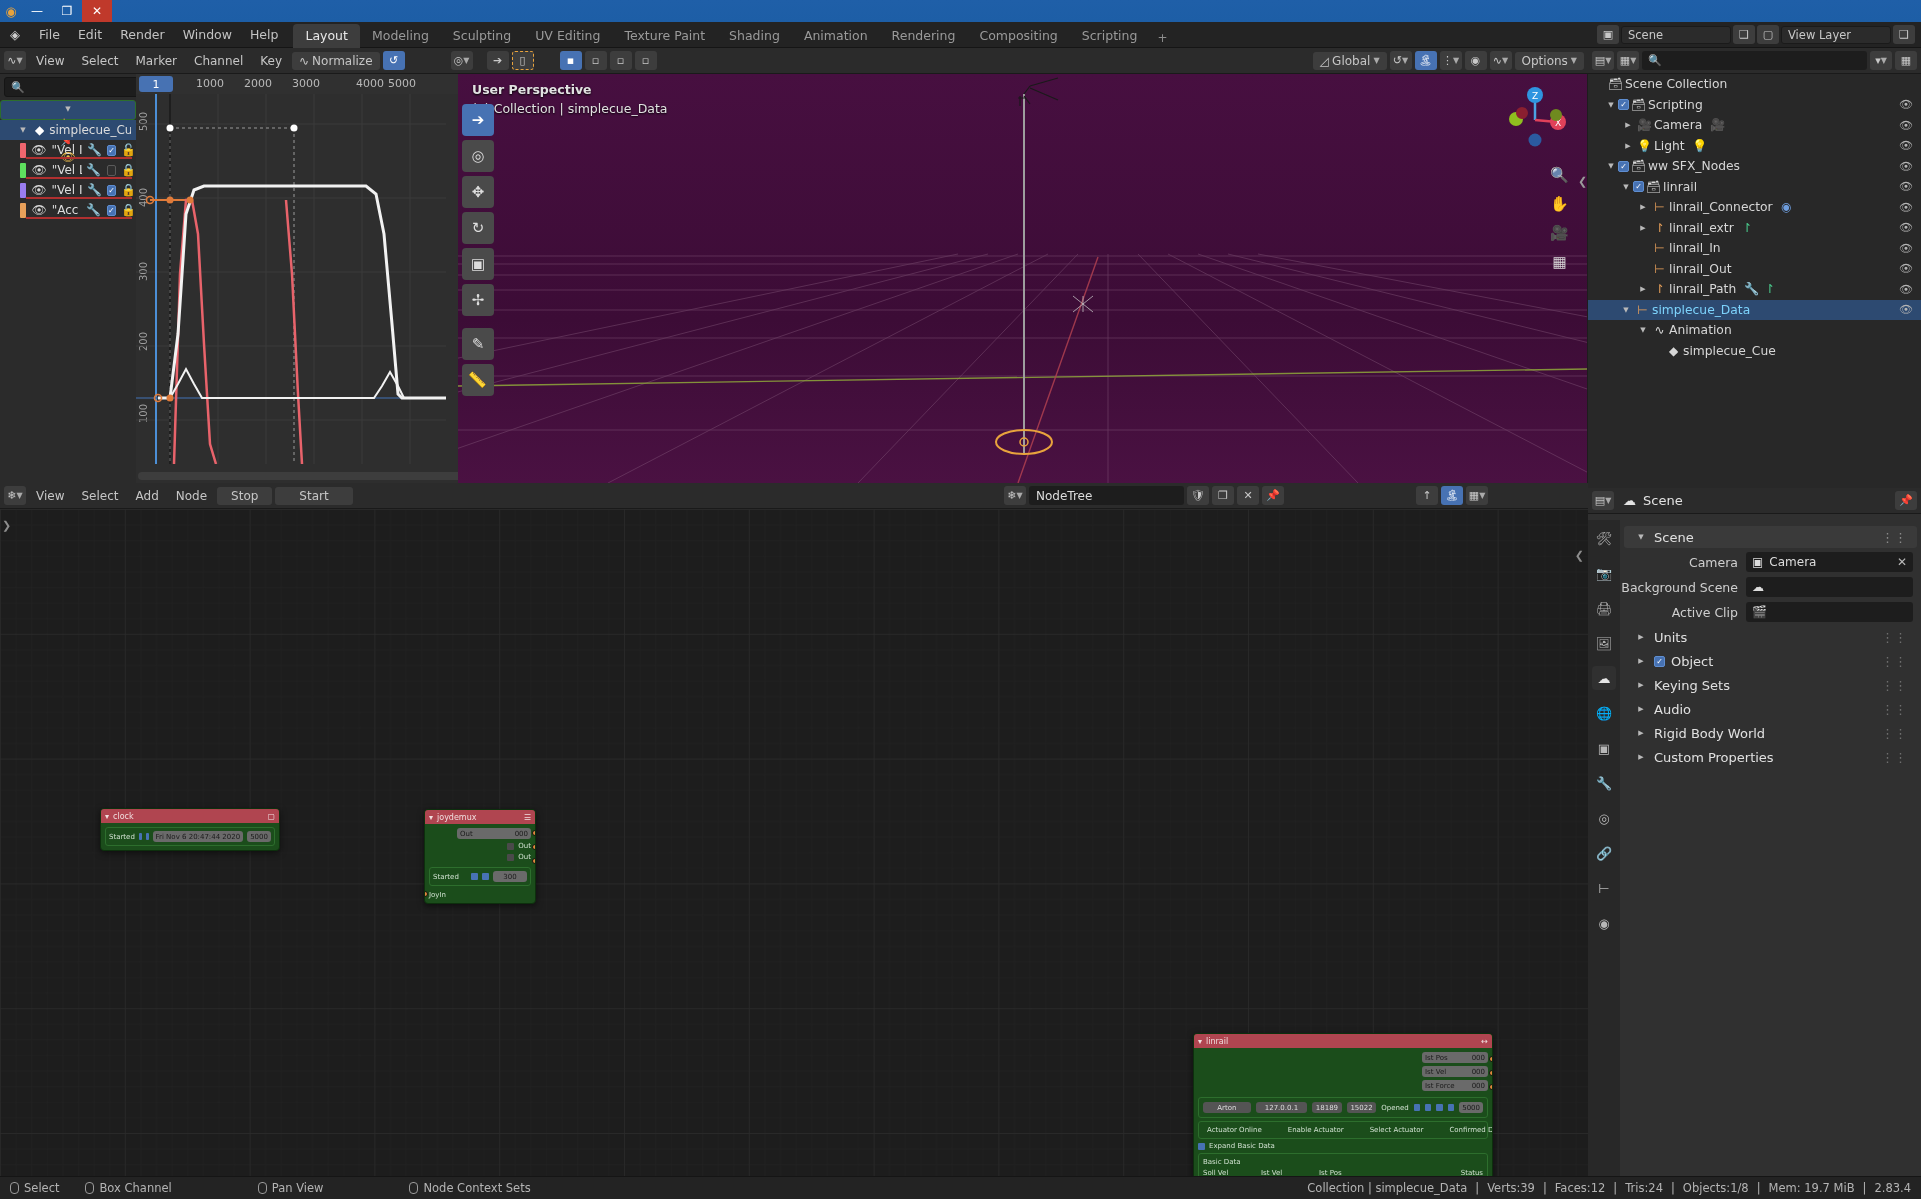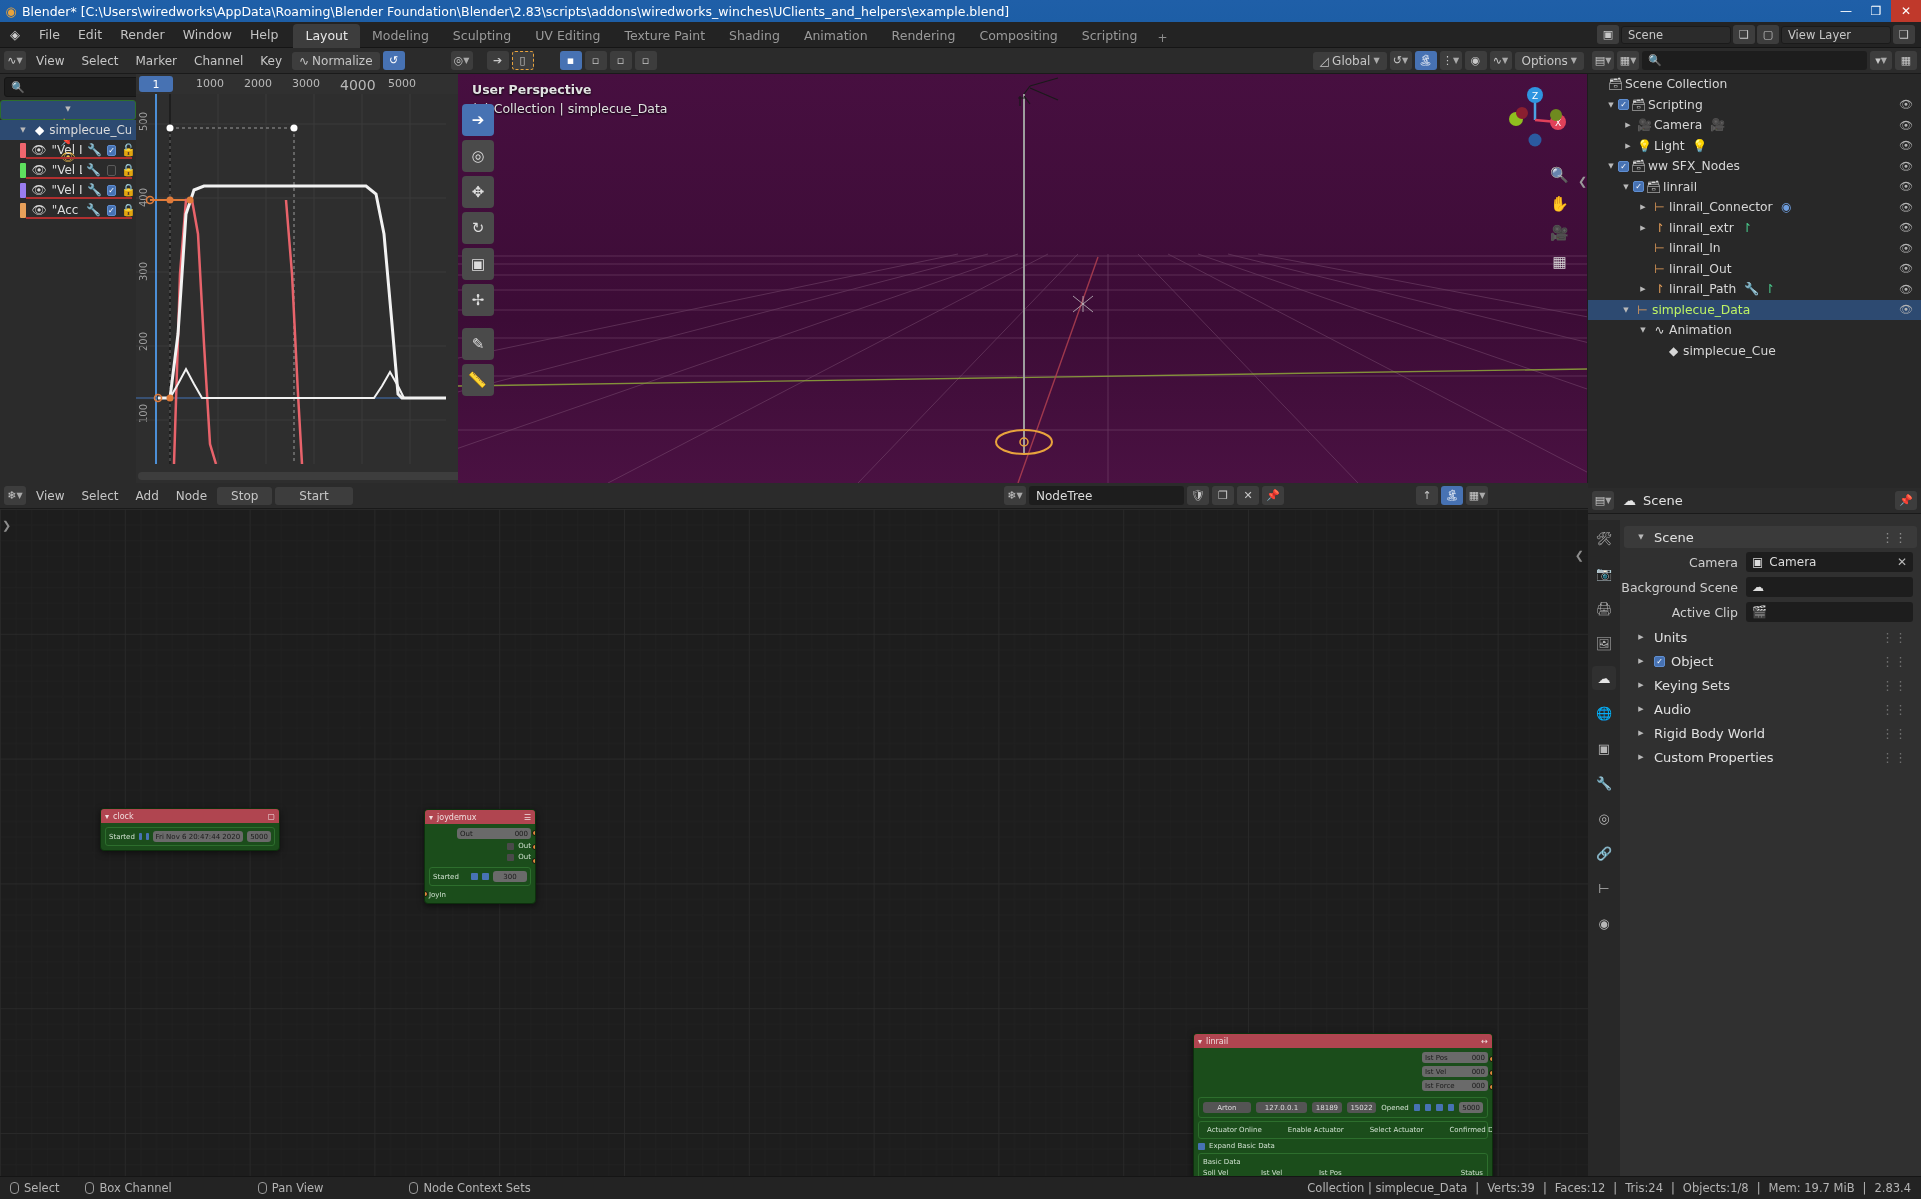--- a/index.html
+++ b/index.html
@@ -165,7 +165,6 @@
 
 <div id="titlebar" class="abs">
   <div class="tb-icon">◉</div>
-  <div class="tb-text">Blender* [C:\Users\wiredworks\AppData\Roaming\Blender Foundation\Blender\2.83\scripts\addons\wiredworks_winches\UClients_and_helpers\example.blend]</div>
   <div class="tb-btns">
     <div>—</div>
     <div>❐</div>

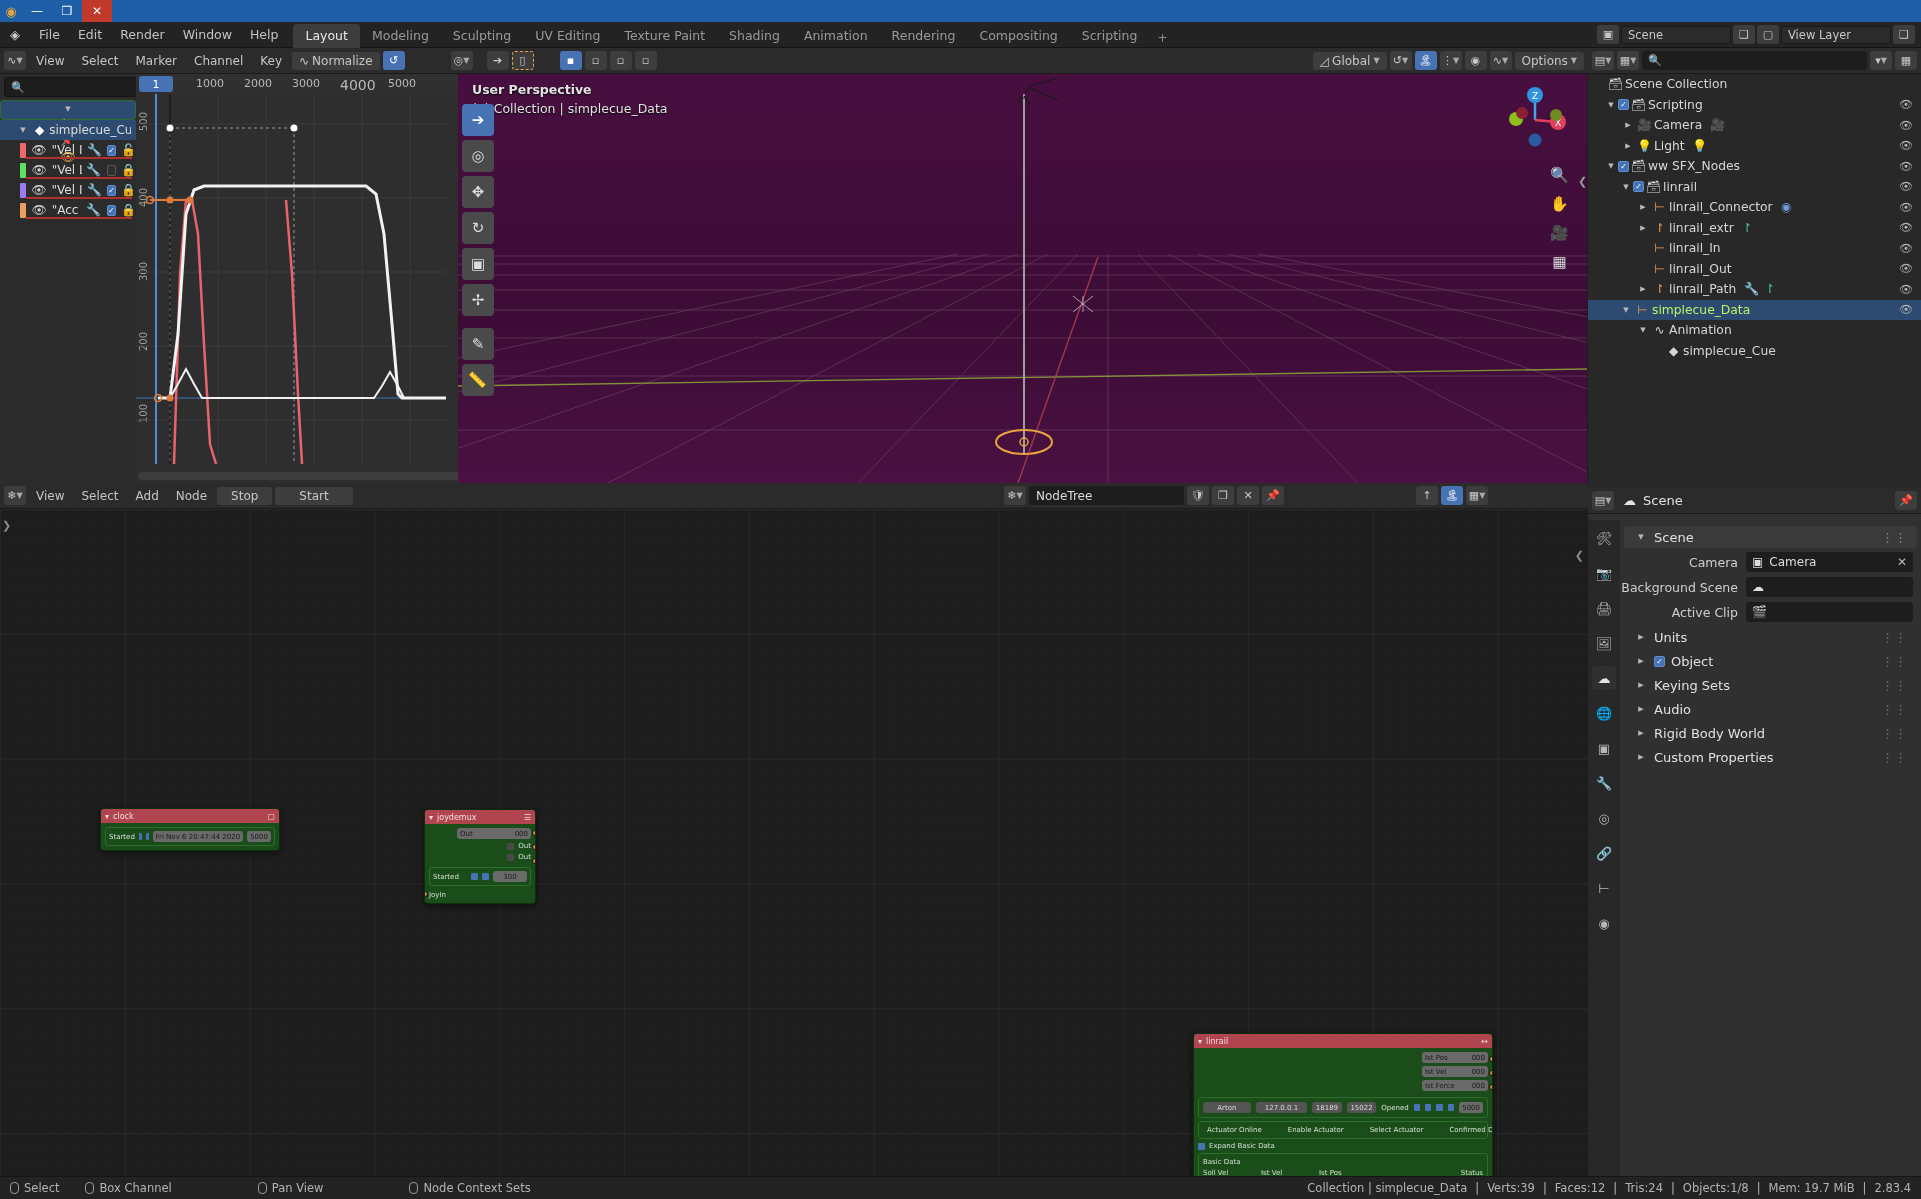--- a/index.html
+++ b/index.html
@@ -283,7 +283,7 @@
       <div class="abs" style="left:60px;top:3px;font-size:11px;color:#b9b9b9">1000</div>
       <div class="abs" style="left:108px;top:3px;font-size:11px;color:#b9b9b9">2000</div>
       <div class="abs" style="left:156px;top:3px;font-size:11px;color:#b9b9b9">3000</div>
-      <div class="abs" style="left:204px;top:3px;font-size:14px;color:#b9b9b9">4000</div>
+      <div class="abs" style="left:220px;top:3px;font-size:11px;color:#b9b9b9">4000</div>
       <div class="abs" style="left:252px;top:3px;font-size:11px;color:#b9b9b9">5000</div>
     </div>
 

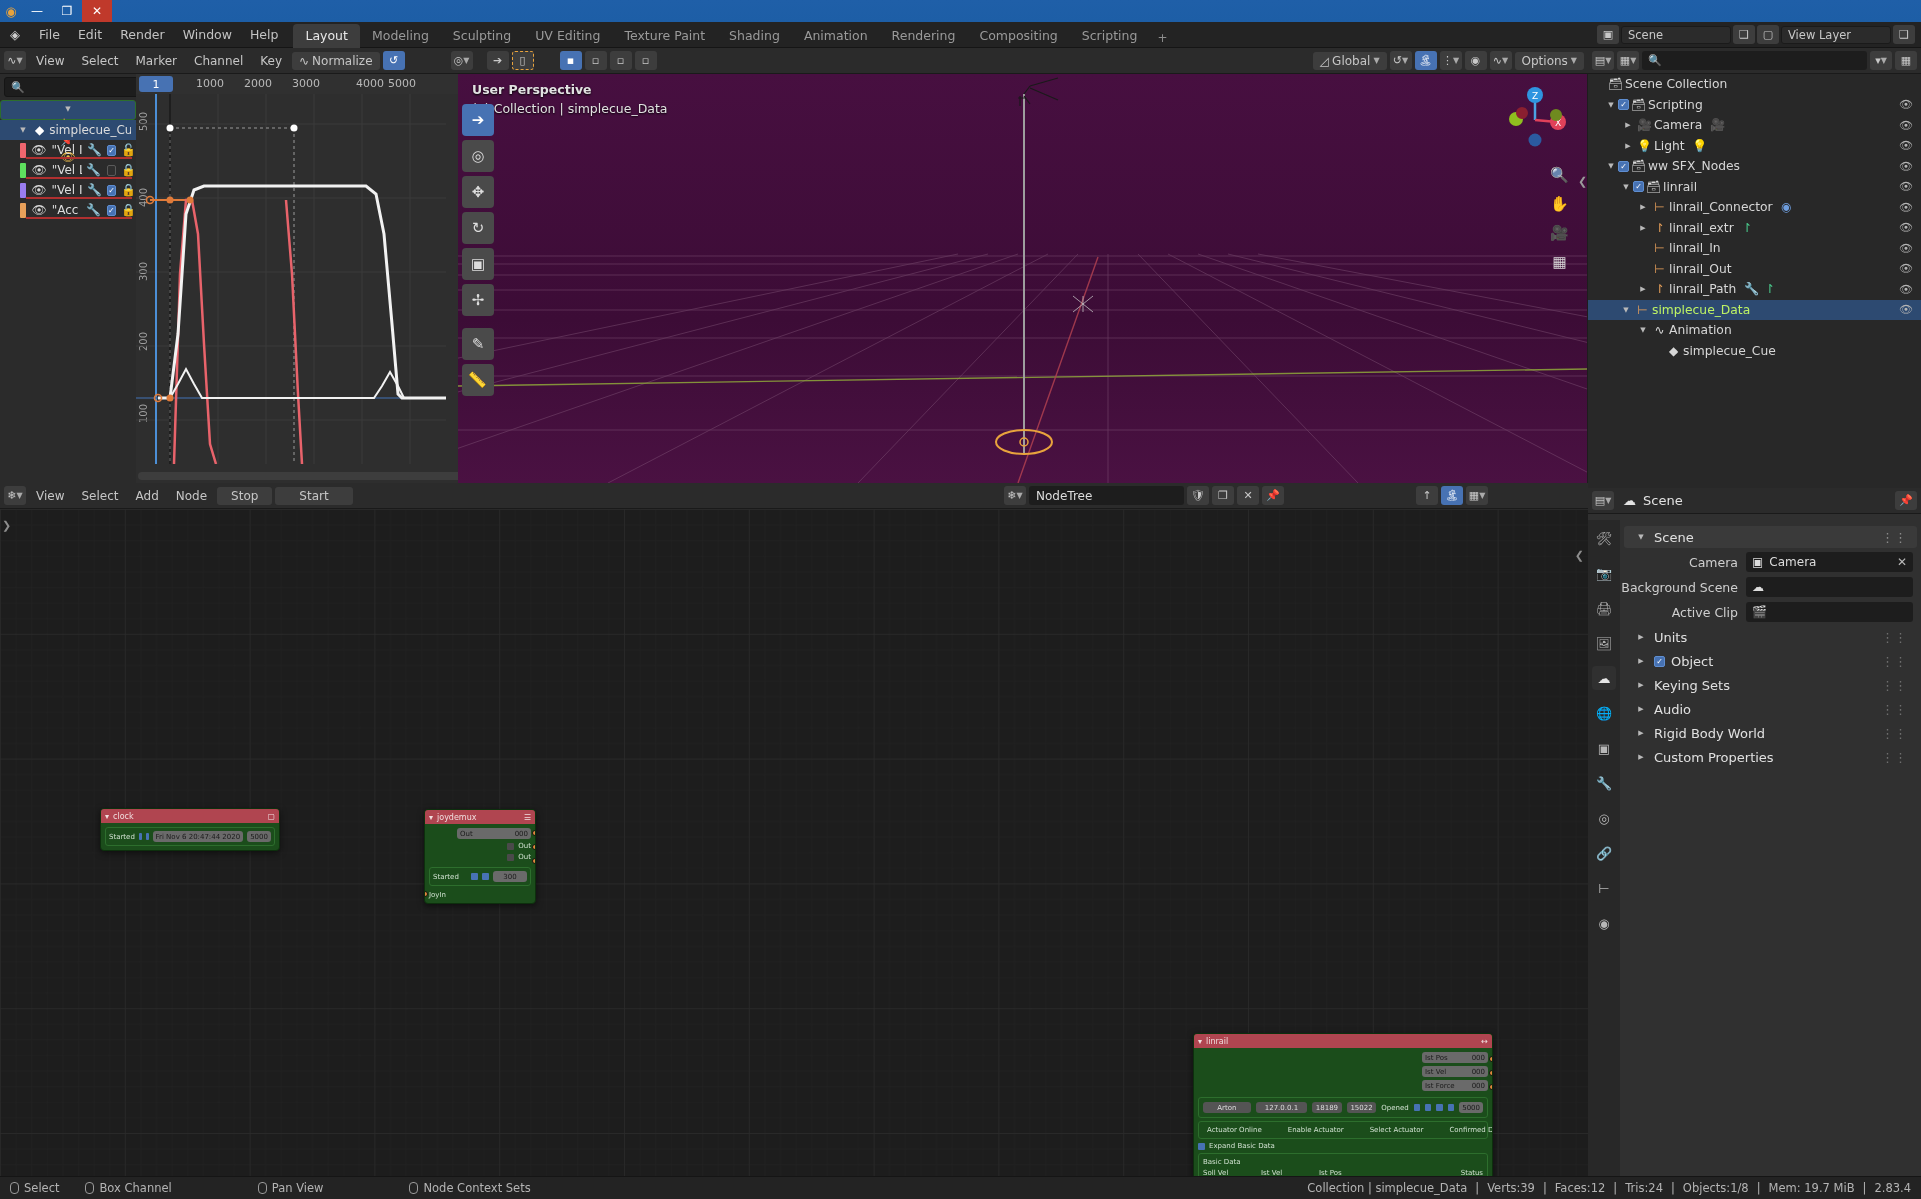--- a/index.html
+++ b/index.html
@@ -592,7 +592,7 @@
       <span style="width:31px"></span>
       <span class="tri">▼</span>
       <span class="oico" style="color:#e8a05a">⊢</span>
-      <span style="color:#bef264">simplecue_Data</span>
+      <span style="color:#7dd3fc">simplecue_Data</span>
       <span class="eye">👁</span>
     </div>
 

